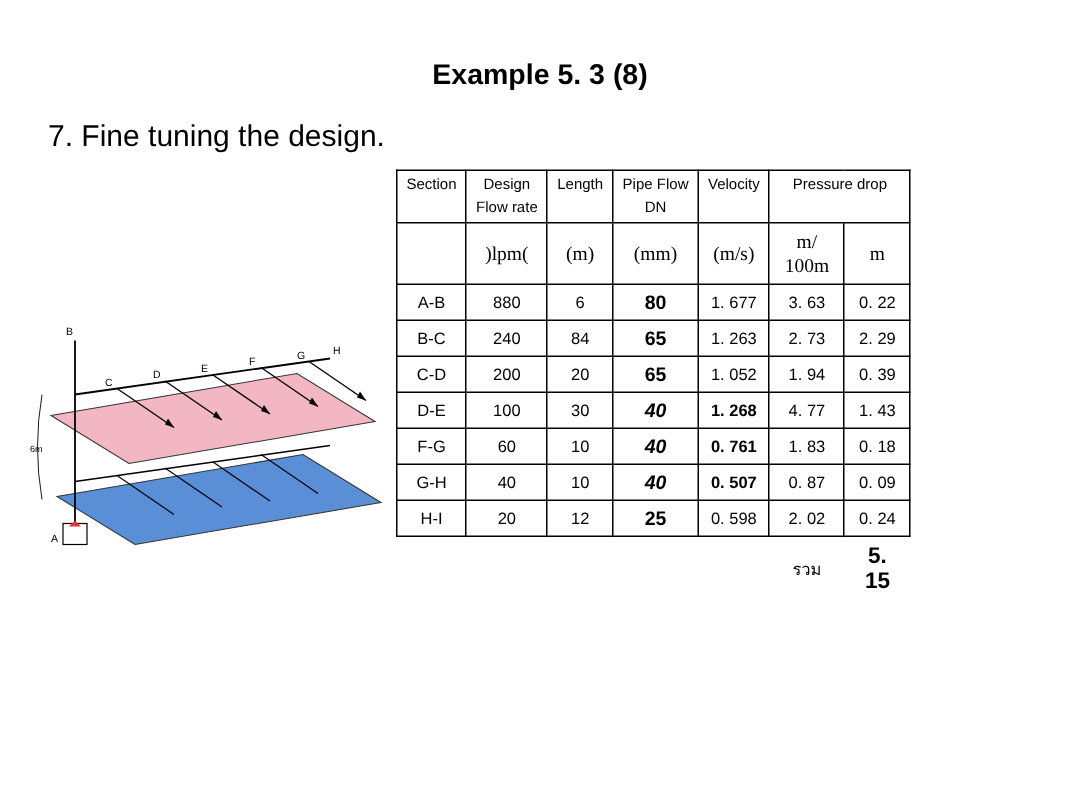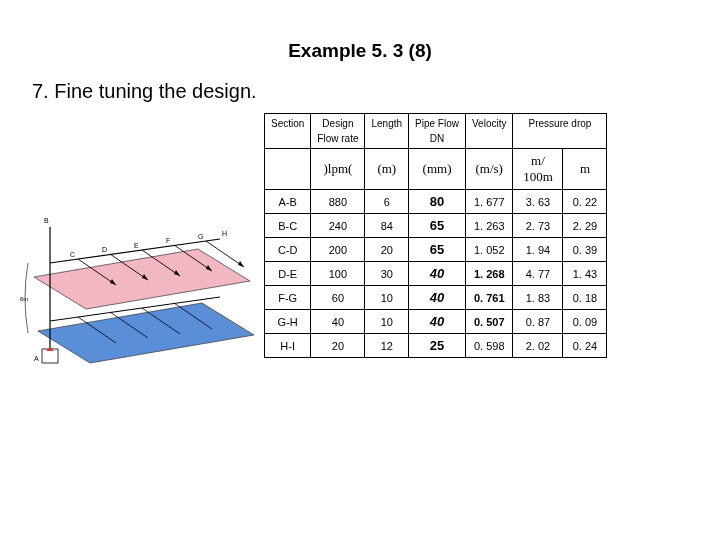--- a/index.html
+++ b/index.html
@@ -219,6 +219,15 @@
             <td>2. 02</td>
             <td>0. 24</td>
           </tr>
+          <tr class="sum-row">
+            <td class="noborder"></td>
+            <td class="noborder"></td>
+            <td class="noborder"></td>
+            <td class="noborder"></td>
+            <td class="noborder"></td>
+            <td class="sum-label noborder">รวม</td>
+            <td class="sum-val">5. 15</td>
+          </tr>
         </tbody>
     </table>
 

